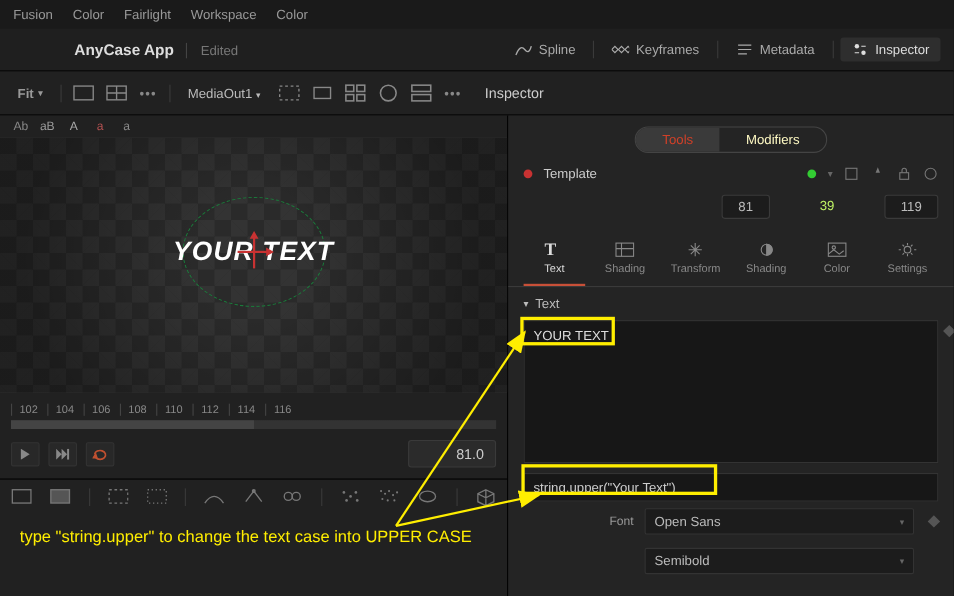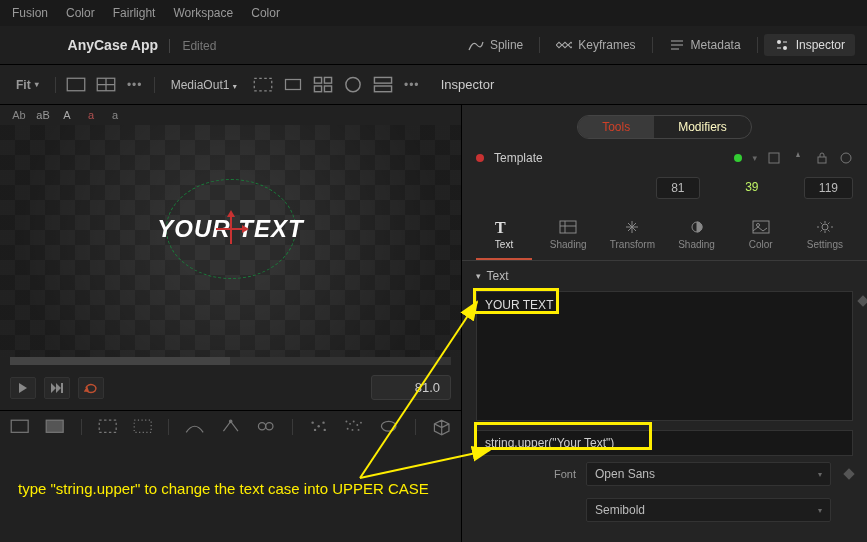--- a/index.html
+++ b/index.html
@@ -230,6 +230,16 @@
       <div class="arrowhead"></div>
       <div class="arrowhead2"></div>
     </div>
+    <div class="ruler">
+      <span>102</span>
+      <span>104</span>
+      <span>106</span>
+      <span>108</span>
+      <span>110</span>
+      <span>112</span>
+      <span>114</span>
+      <span>116</span>
+    </div>
     <div class="rulerbar"></div>
     <div class="transport">
       <div class="tctl">

